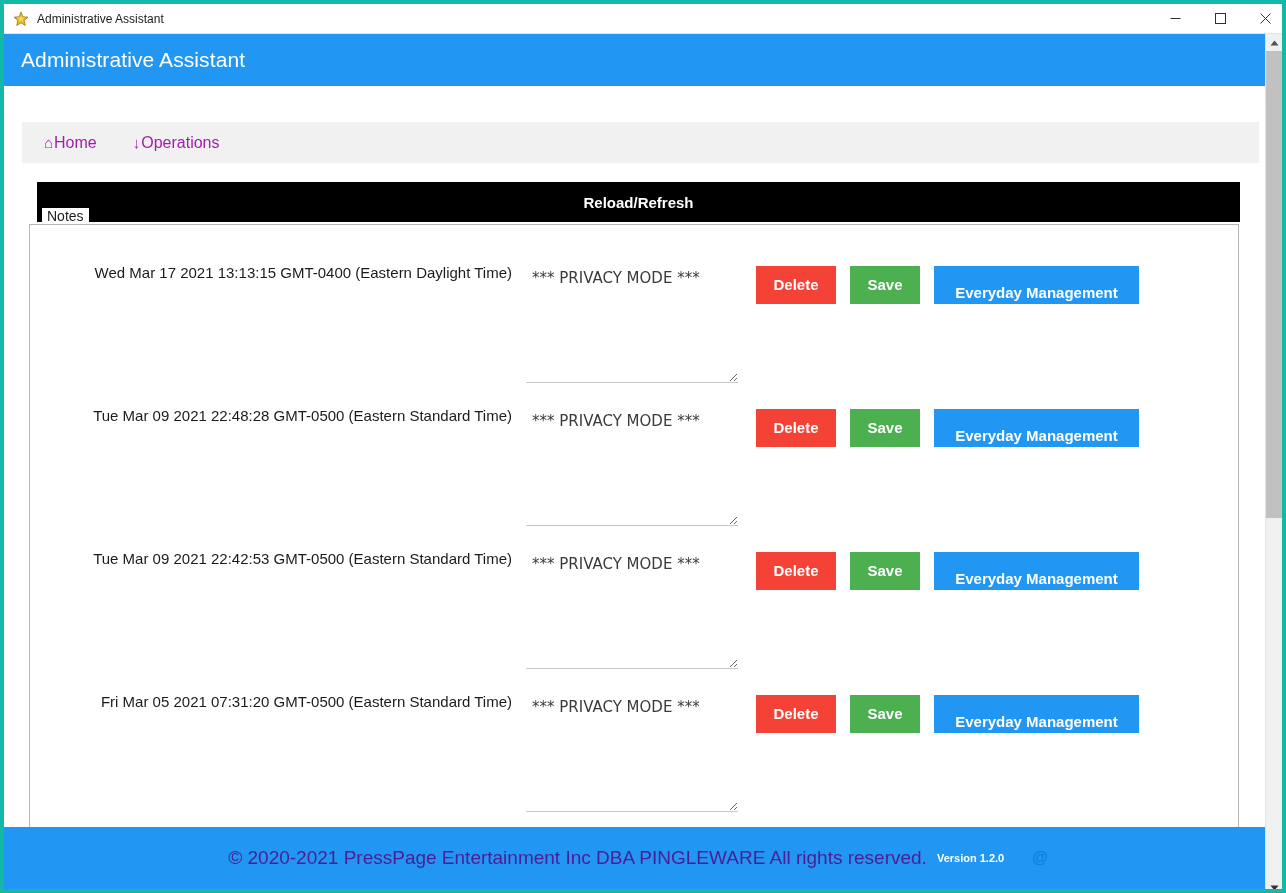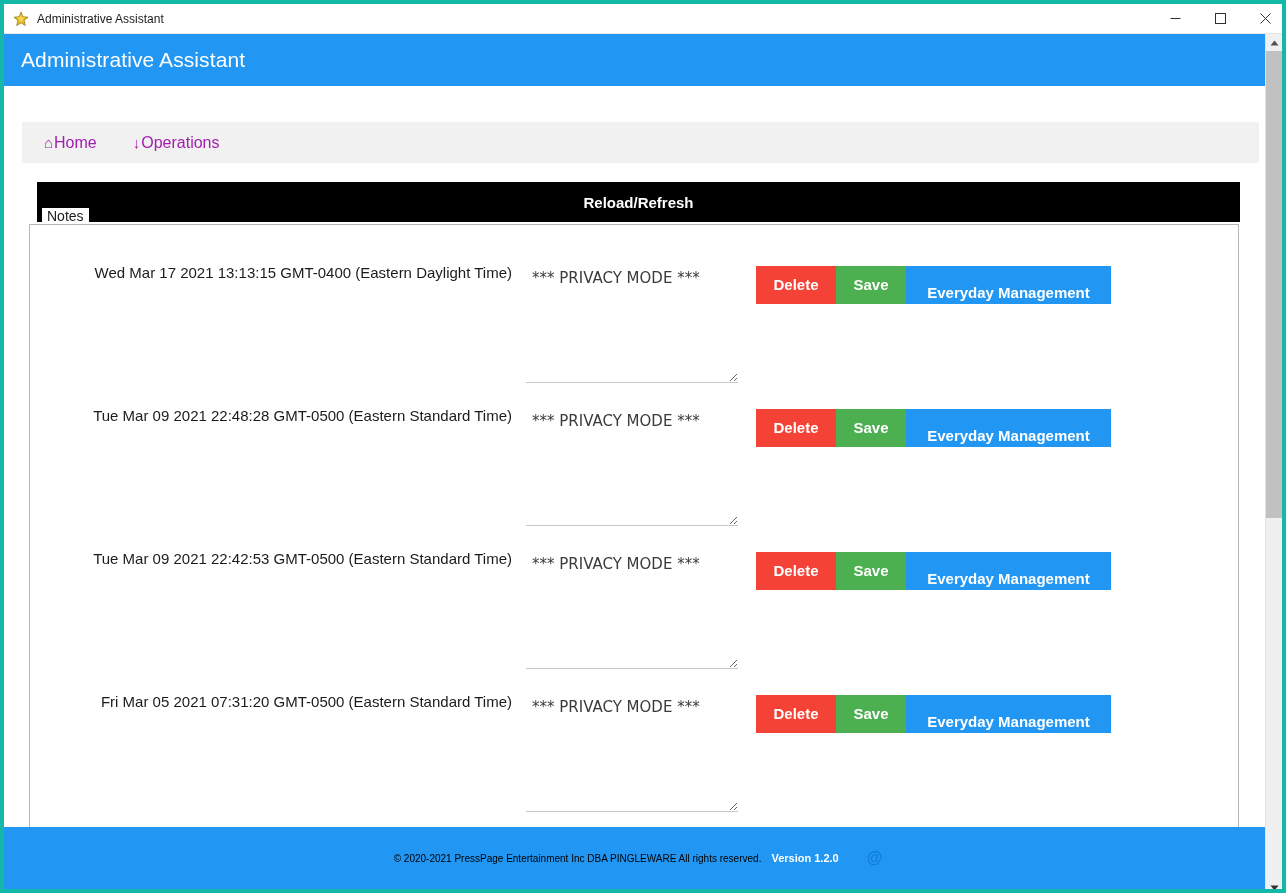--- a/index.html
+++ b/index.html
@@ -171,7 +171,7 @@
     padding-top: 14px;
     display: flex;
     align-items: flex-end;
-    gap: 0;
+    gap: 14px;
   }
   .btn {
     border: none;

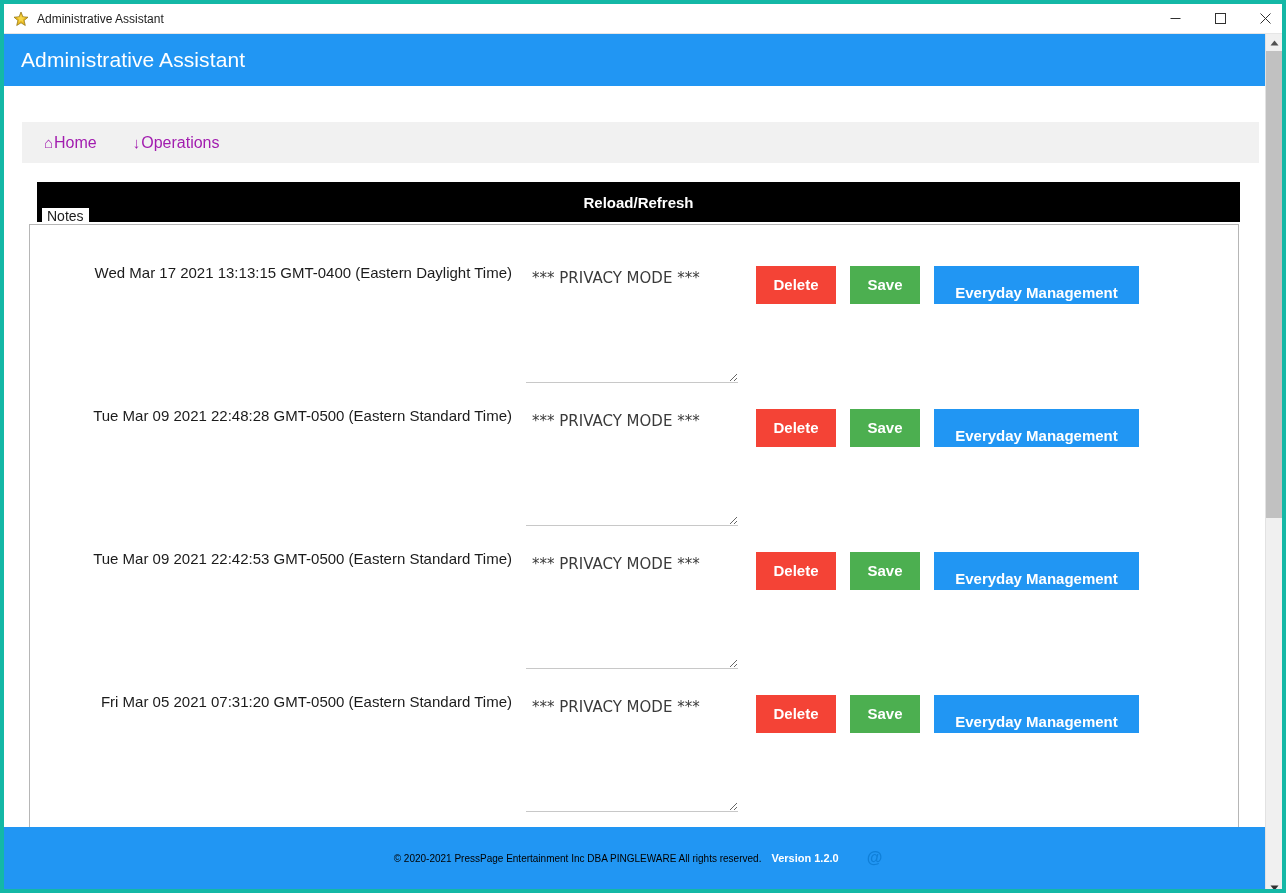--- a/index.html
+++ b/index.html
@@ -200,8 +200,8 @@
     gap: 6px;
   }
   .footer-text {
-    color: #000000;
-    font-size: 10px;
+    color: #4c1d95;
+    font-size: 19px;
     white-space: nowrap;
   }
   .footer-version {

